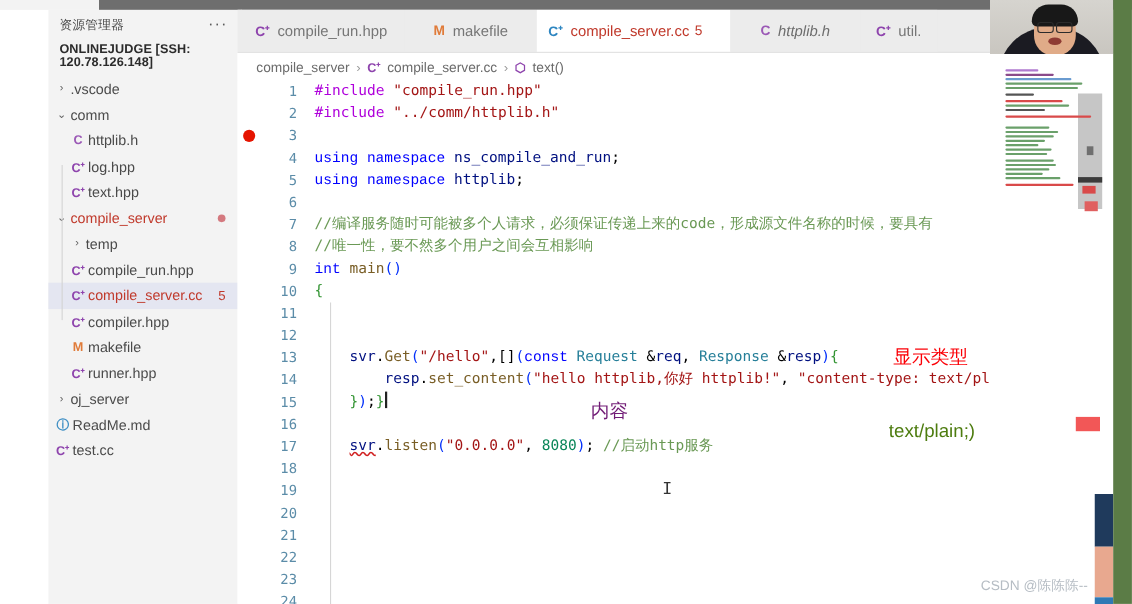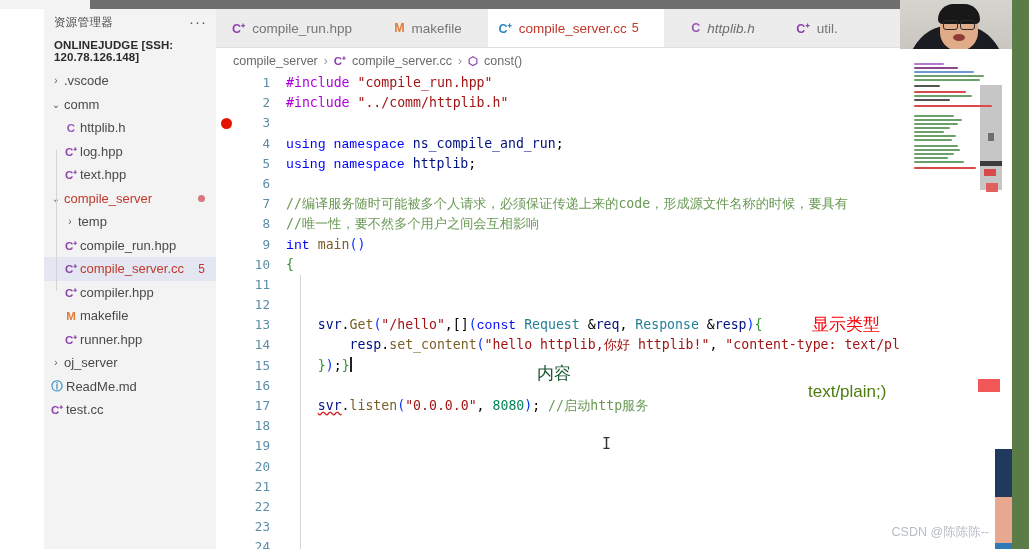--- a/index.html
+++ b/index.html
@@ -393,7 +393,7 @@
         <span>compile_server.cc</span>
         <span class="sep">›</span>
         <span class="bcico ico-cpp">⬡</span>
-        <span>const()</span>
+        <span>text()</span>
       </div>
 
     <div class="codewrap">

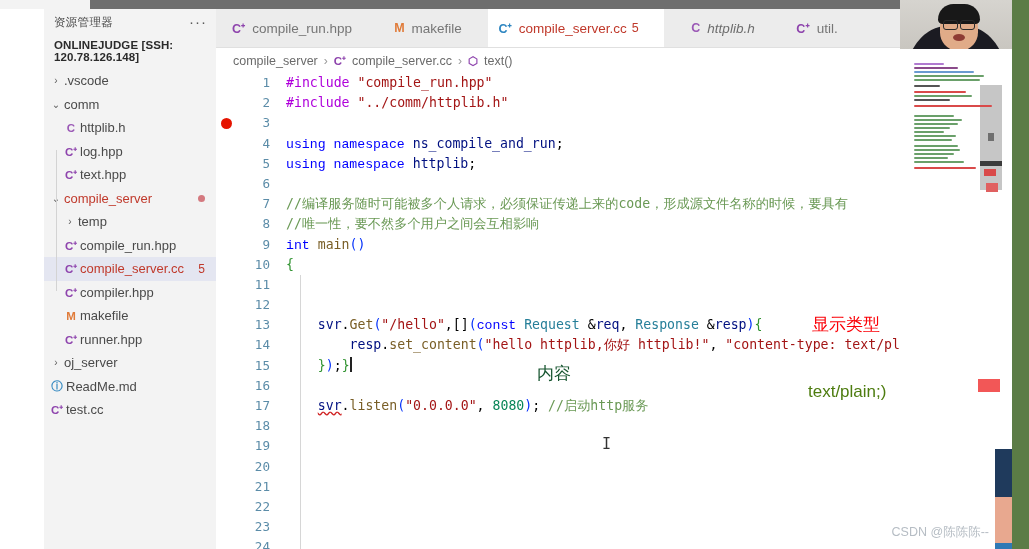--- a/index.html
+++ b/index.html
@@ -427,7 +427,7 @@
       <div class="ibeam">I</div>
       <div id="annots">
           <div class="annot" style="left: 596px; top: 240px; color: rgb(251, 0, 7);">显示类型</div>
-          <div class="annot" style="left: 321px; top: 289px; color: #14532d; text-align: center;">内容</div>
+          <div class="annot" style="left: 321px; top: 289px; color: #701a75; text-align: center;">内容</div>
           <div class="annot" style="left: 592px; top: 309px; color: #4d7c0f;">text/plain;)</div>
         </div>
     </div>

